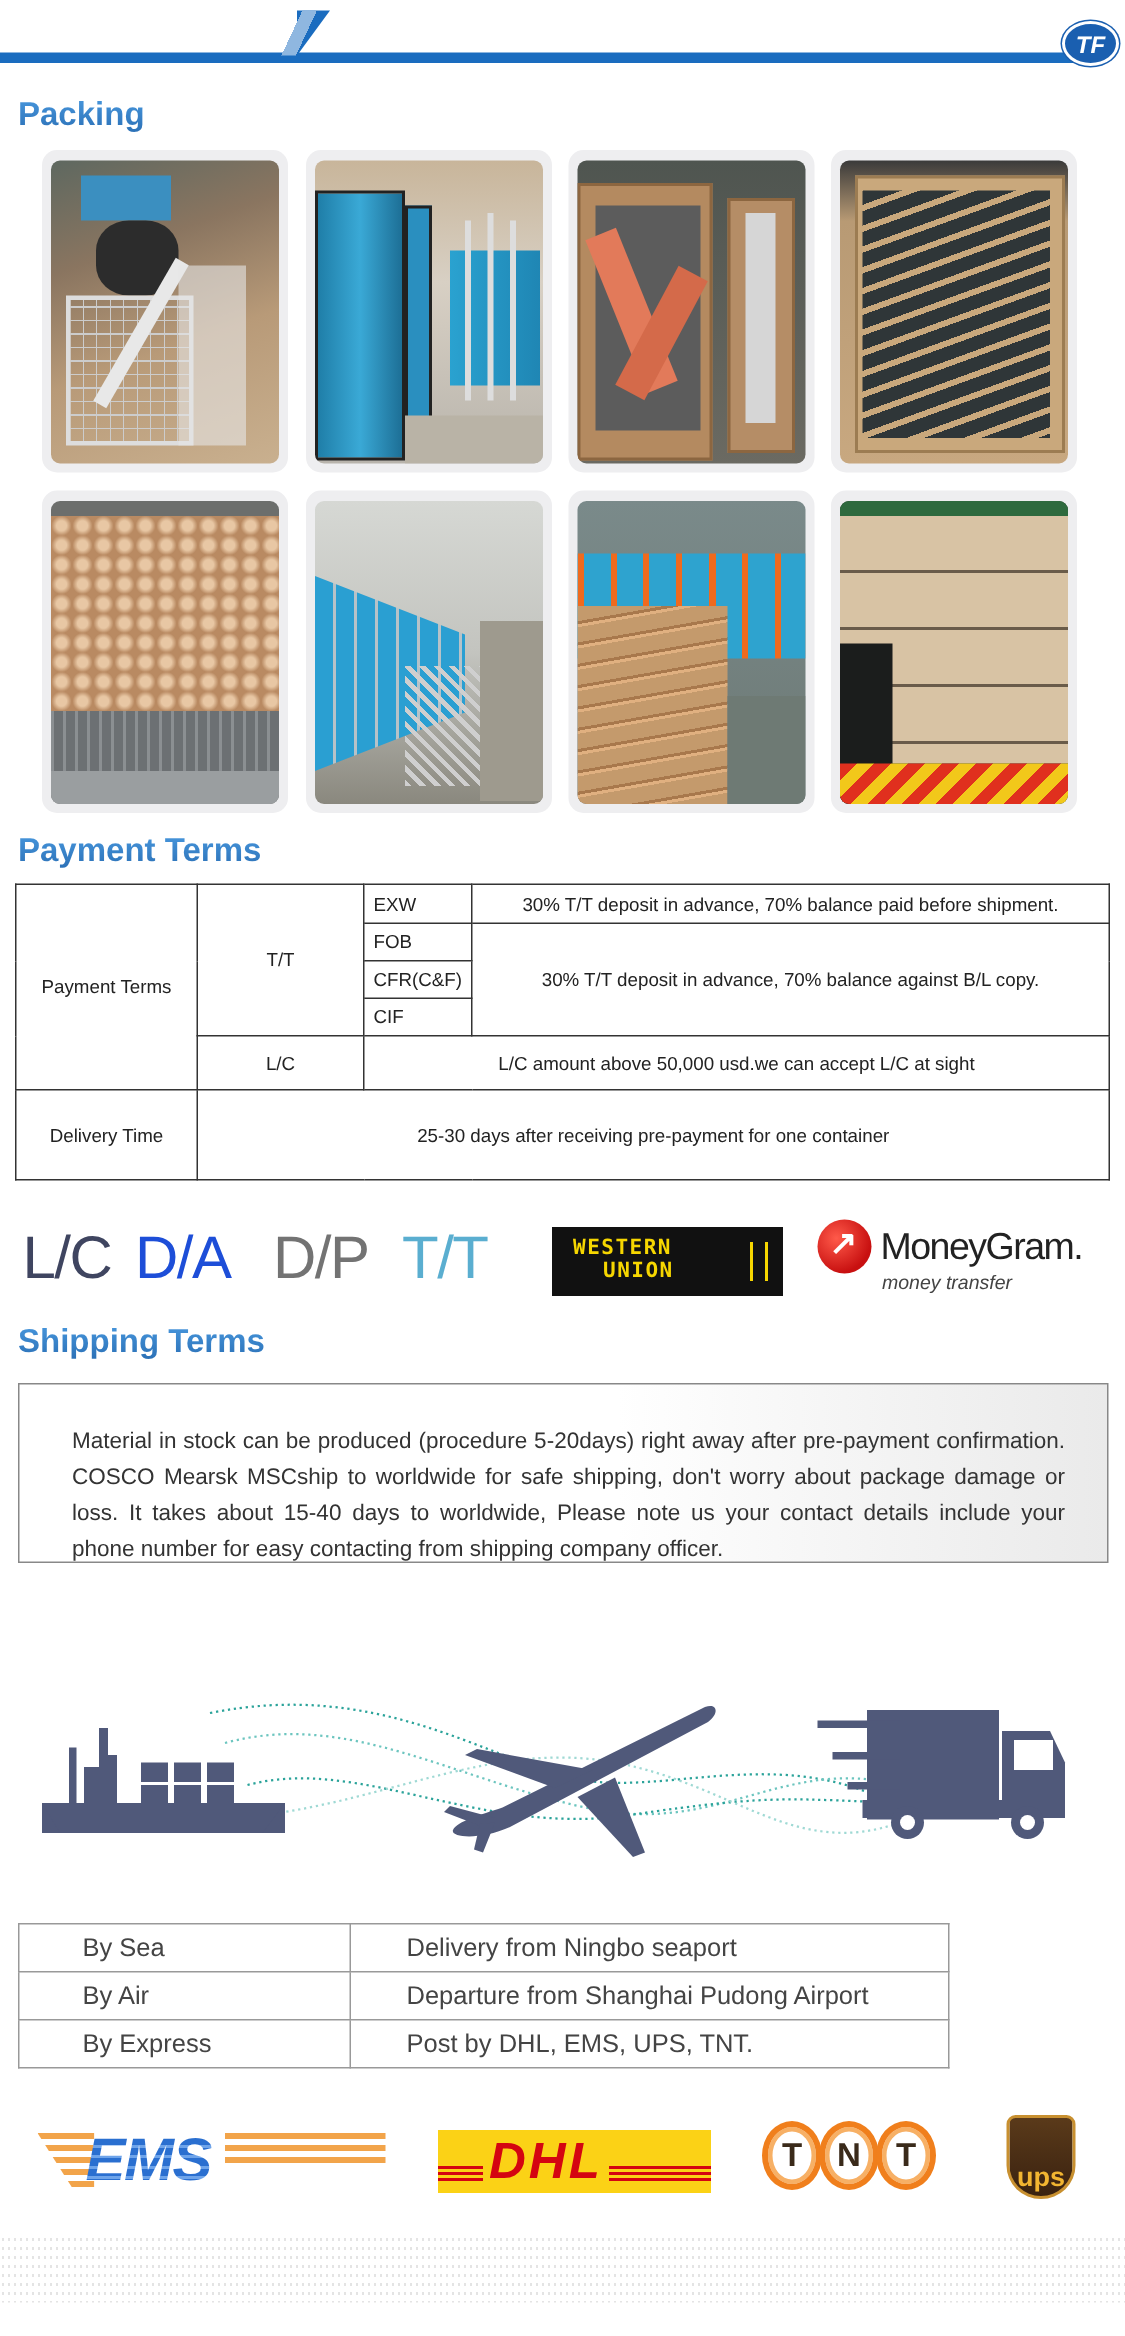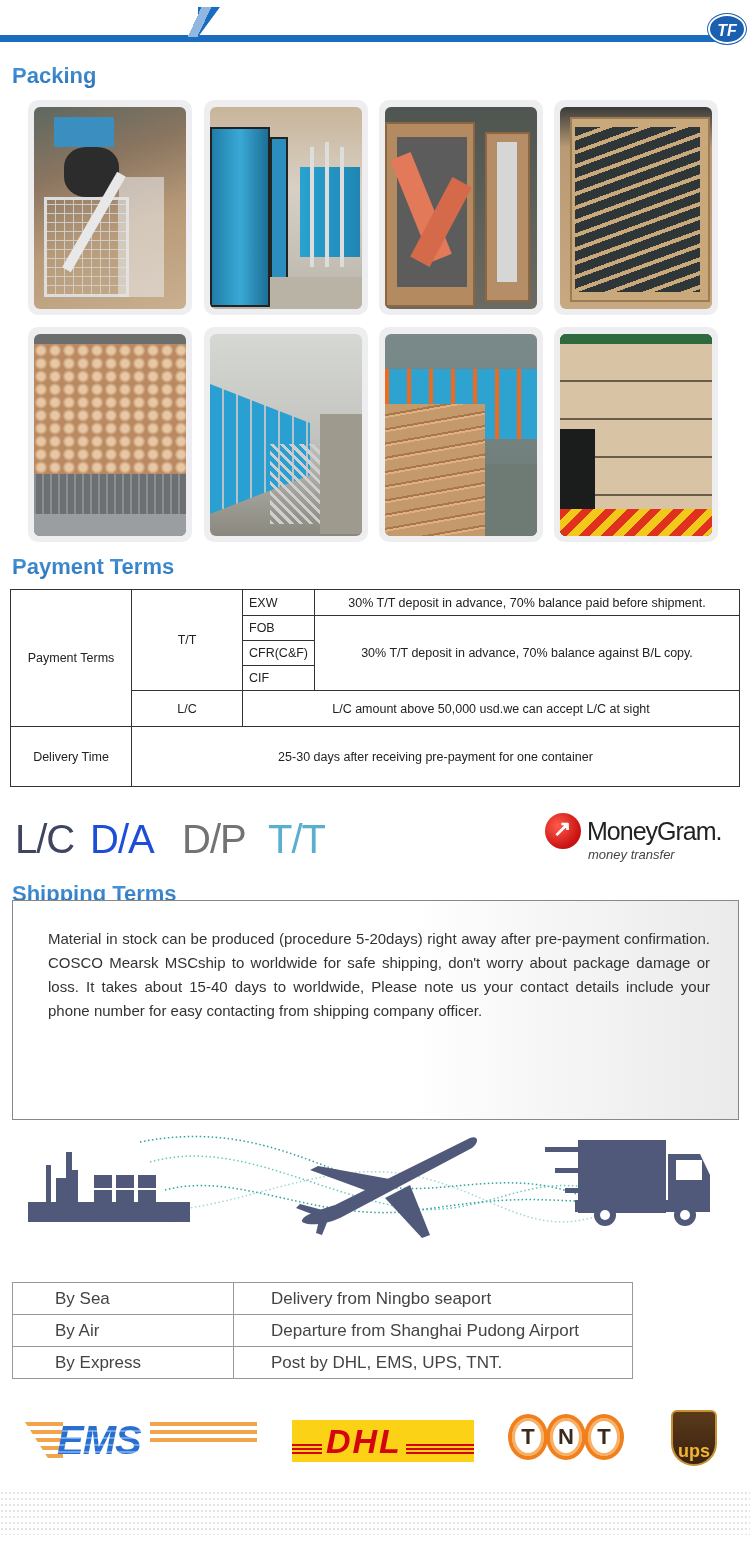--- a/index.html
+++ b/index.html
@@ -178,6 +178,11 @@
   <div class="lc-text" style="left:90px;color:#1d4ed8;">D/A</div>
   <div class="lc-text" style="left:182px;color:#737373;">D/P</div>
   <div class="lc-text" style="left:268px;color:#5aaed0;">T/T</div>
+  <div class="western-union">
+    <div>WESTERN</div>
+    <div style="padding-left:20px;">UNION</div>
+    <div class="bars"></div>
+  </div>
   <div class="moneygram-circle"></div>
   <div class="moneygram-name">MoneyGram.</div>
   <div class="moneygram-sub">money transfer</div>

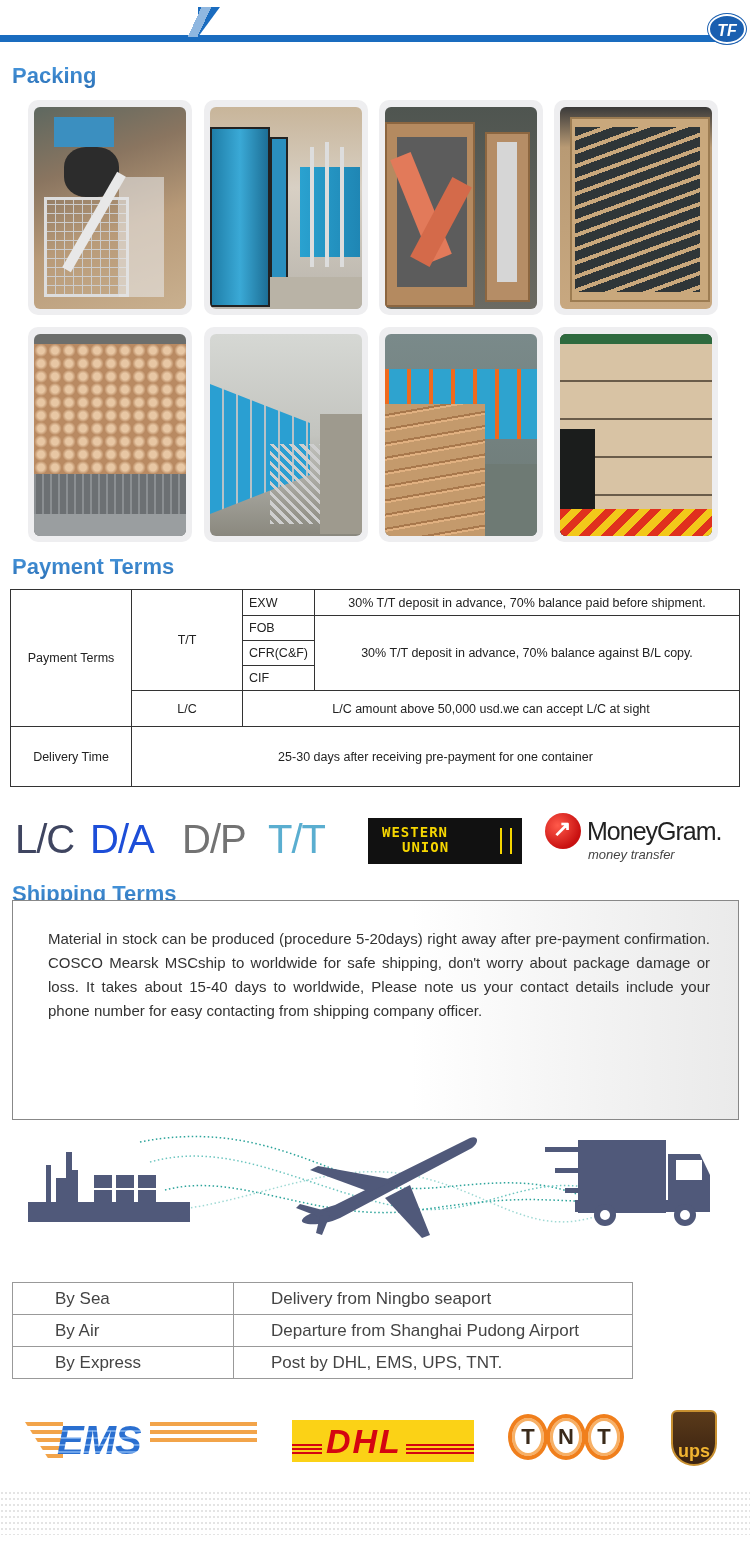--- a/index.html
+++ b/index.html
@@ -38,7 +38,7 @@
   .moneygram-sub { position: absolute; left: 588px; top: 42px; font-size: 13px; font-style: italic; color: #444; }
 
   
-  .ship-box { position: absolute; left: 12px; top: 900px; width: 727px; height: 220px; border: 1px solid #888; background: linear-gradient(90deg, #fff 0%, #fff 55%, #f3f3f3 80%, #eaeaea 100%); }
+  .ship-box { position: absolute; left: 12px; top: 922px; width: 727px; height: 120px; border: 1px solid #888; background: linear-gradient(90deg, #fff 0%, #fff 55%, #f3f3f3 80%, #eaeaea 100%); }
   .ship-box p { position: absolute; left: 35px; top: 26px; width: 662px; font-size: 15px; line-height: 24px; color: #333; text-align: justify; }
 
   

